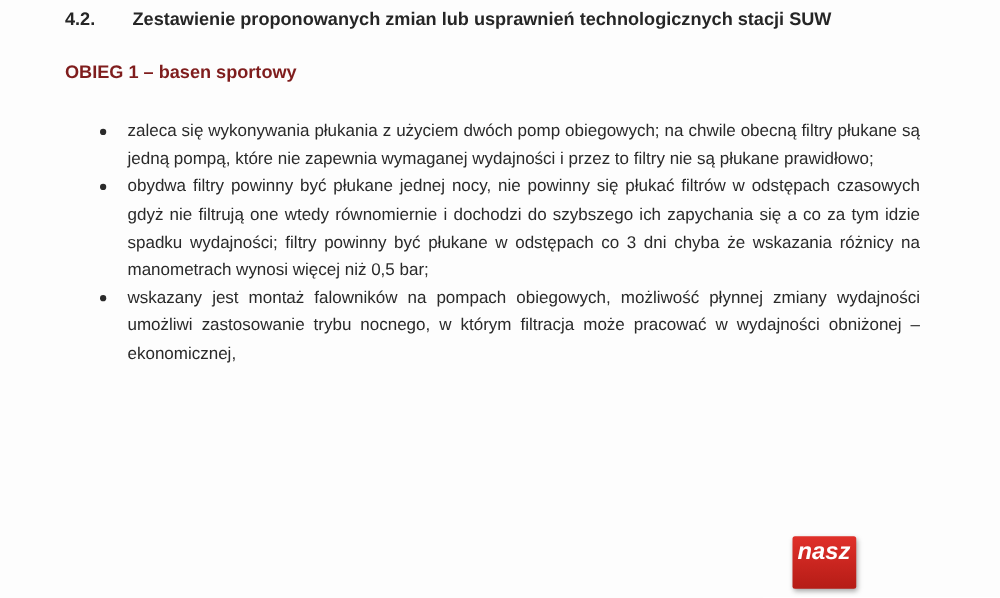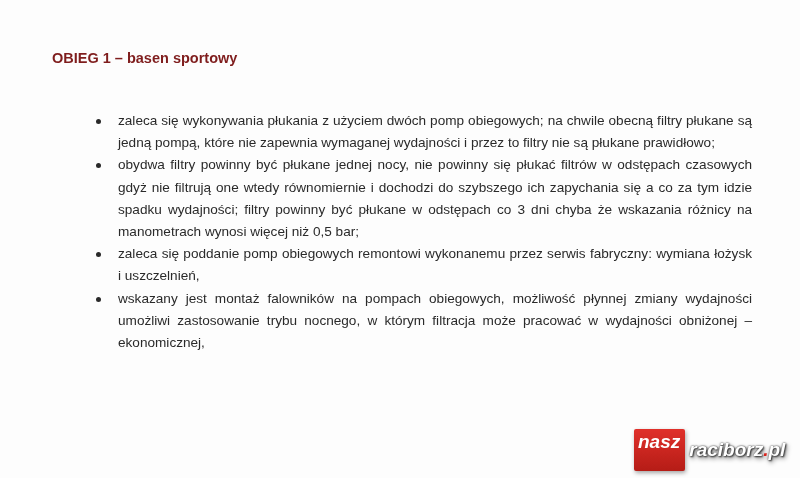--- a/index.html
+++ b/index.html
@@ -111,6 +111,9 @@
 
 <div class="page">
 
+  <div class="section-heading">
+    <span class="num">4.2.</span><span>Zestawienie proponowanych zmian lub usprawnień technologicznych stacji SUW</span>
+  </div>
 
   <div class="sub-heading">OBIEG 1 – basen sportowy</div>
 

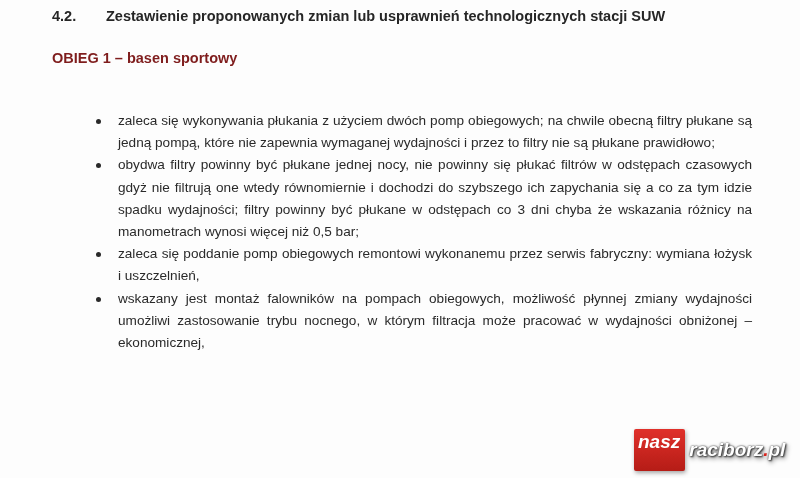--- a/index.html
+++ b/index.html
@@ -48,7 +48,7 @@
     left: 80px;
     top: 94px;
     width: 656px;
-    margin: 16px;
+    margin: 0;
     padding: 0;
     list-style: none;
   }

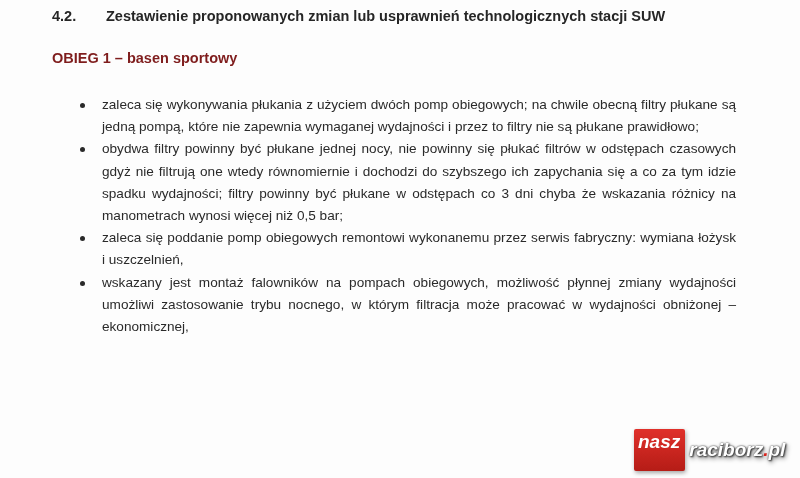--- a/index.html
+++ b/index.html
@@ -128,10 +128,6 @@
     </li>
     <li class="list-item">
       <span class="bullet"></span>
-      <span class="text">zaleca się poddanie pomp obiegowych remontowi wykonanemu przez serwis fabryczny: wymiana łożysk i uszczelnień,</span>
-    </li>
-    <li class="list-item">
-      <span class="bullet"></span>
       <span class="text">wskazany jest montaż falowników na pompach obiegowych, możliwość płynnej zmiany wydajności umożliwi zastosowanie trybu nocnego, w którym filtracja może pracować w wydajności obniżonej – ekonomicznej,</span>
     </li>
   </ul>

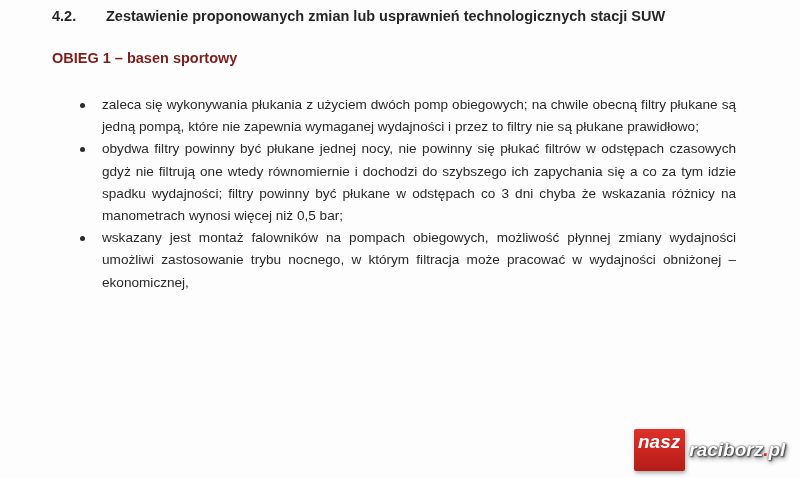--- a/index.html
+++ b/index.html
@@ -134,7 +134,6 @@
 
   <div class="logo">
     <span class="logo-box">nasz</span>
-    <span class="logo-text"><span>raciborz</span><span class="logo-dot">.</span><span>pl</span></span>
   </div>
 
 </div>

